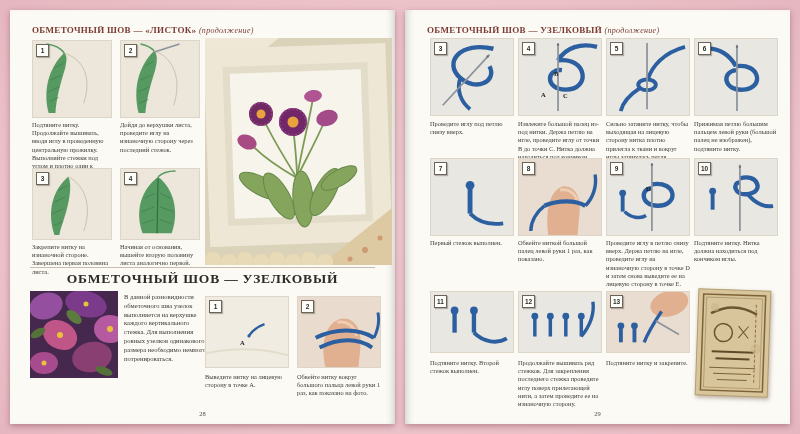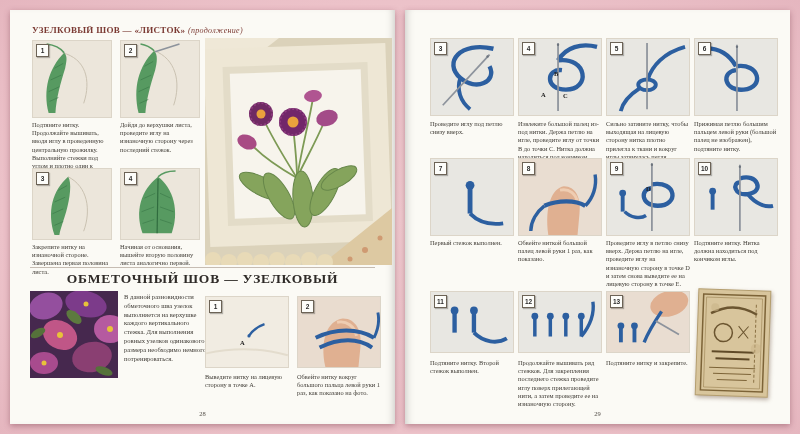--- a/index.html
+++ b/index.html
@@ -61,7 +61,7 @@
 <div class="page left">
 
   <div class="phead">
-    <span>УЗЕЛКОВЫЙ ШОВ — «ЛИСТОК»</span>
+    <span>ОБМЕТОЧНЫЙ ШОВ — «ЛИСТОК»</span>
     <span class="psuf">(продолжение)</span>
   </div>
 

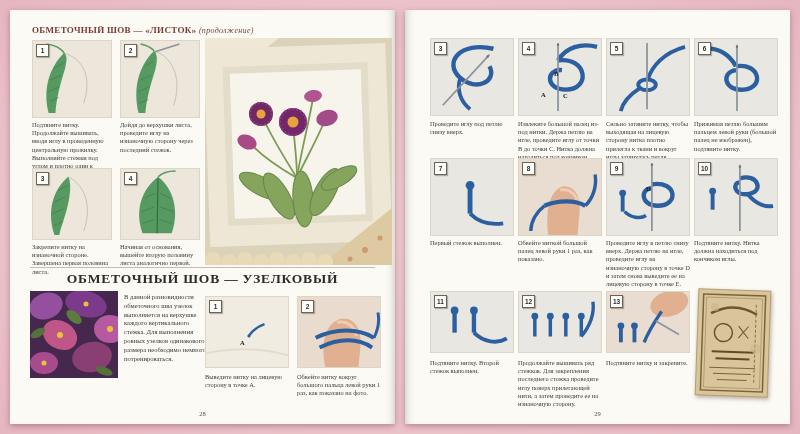--- a/index.html
+++ b/index.html
@@ -249,6 +249,10 @@
 
 <div class="page right">
 
+  <div class="phead">
+    <span>ОБМЕТОЧНЫЙ ШОВ — УЗЕЛКОВЫЙ</span>
+    <span class="psuf">(продолжение)</span>
+  </div>
 
   <div class="cell" style="left:25px;top:28px;width:84px;height:78px;background:#e8e7e2">
     <span class="badge">3</span>

